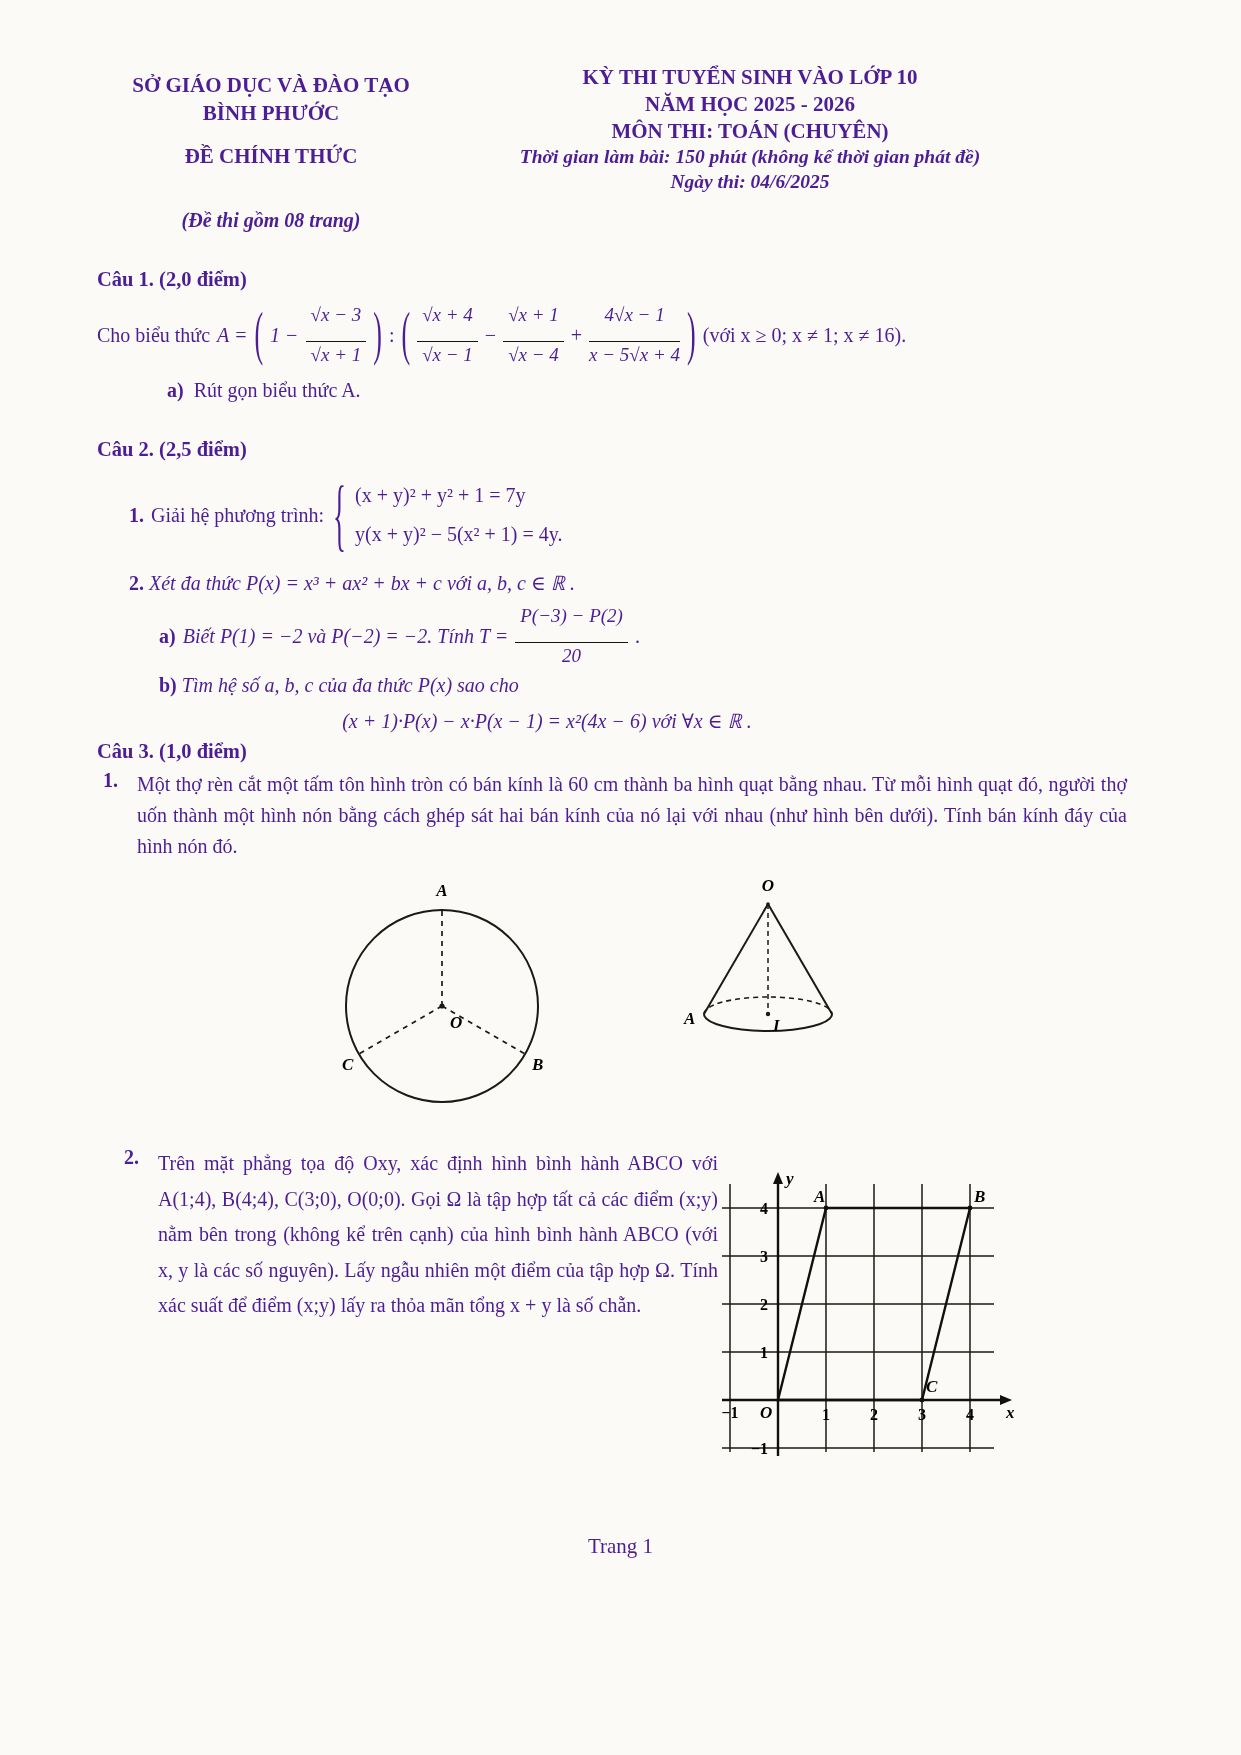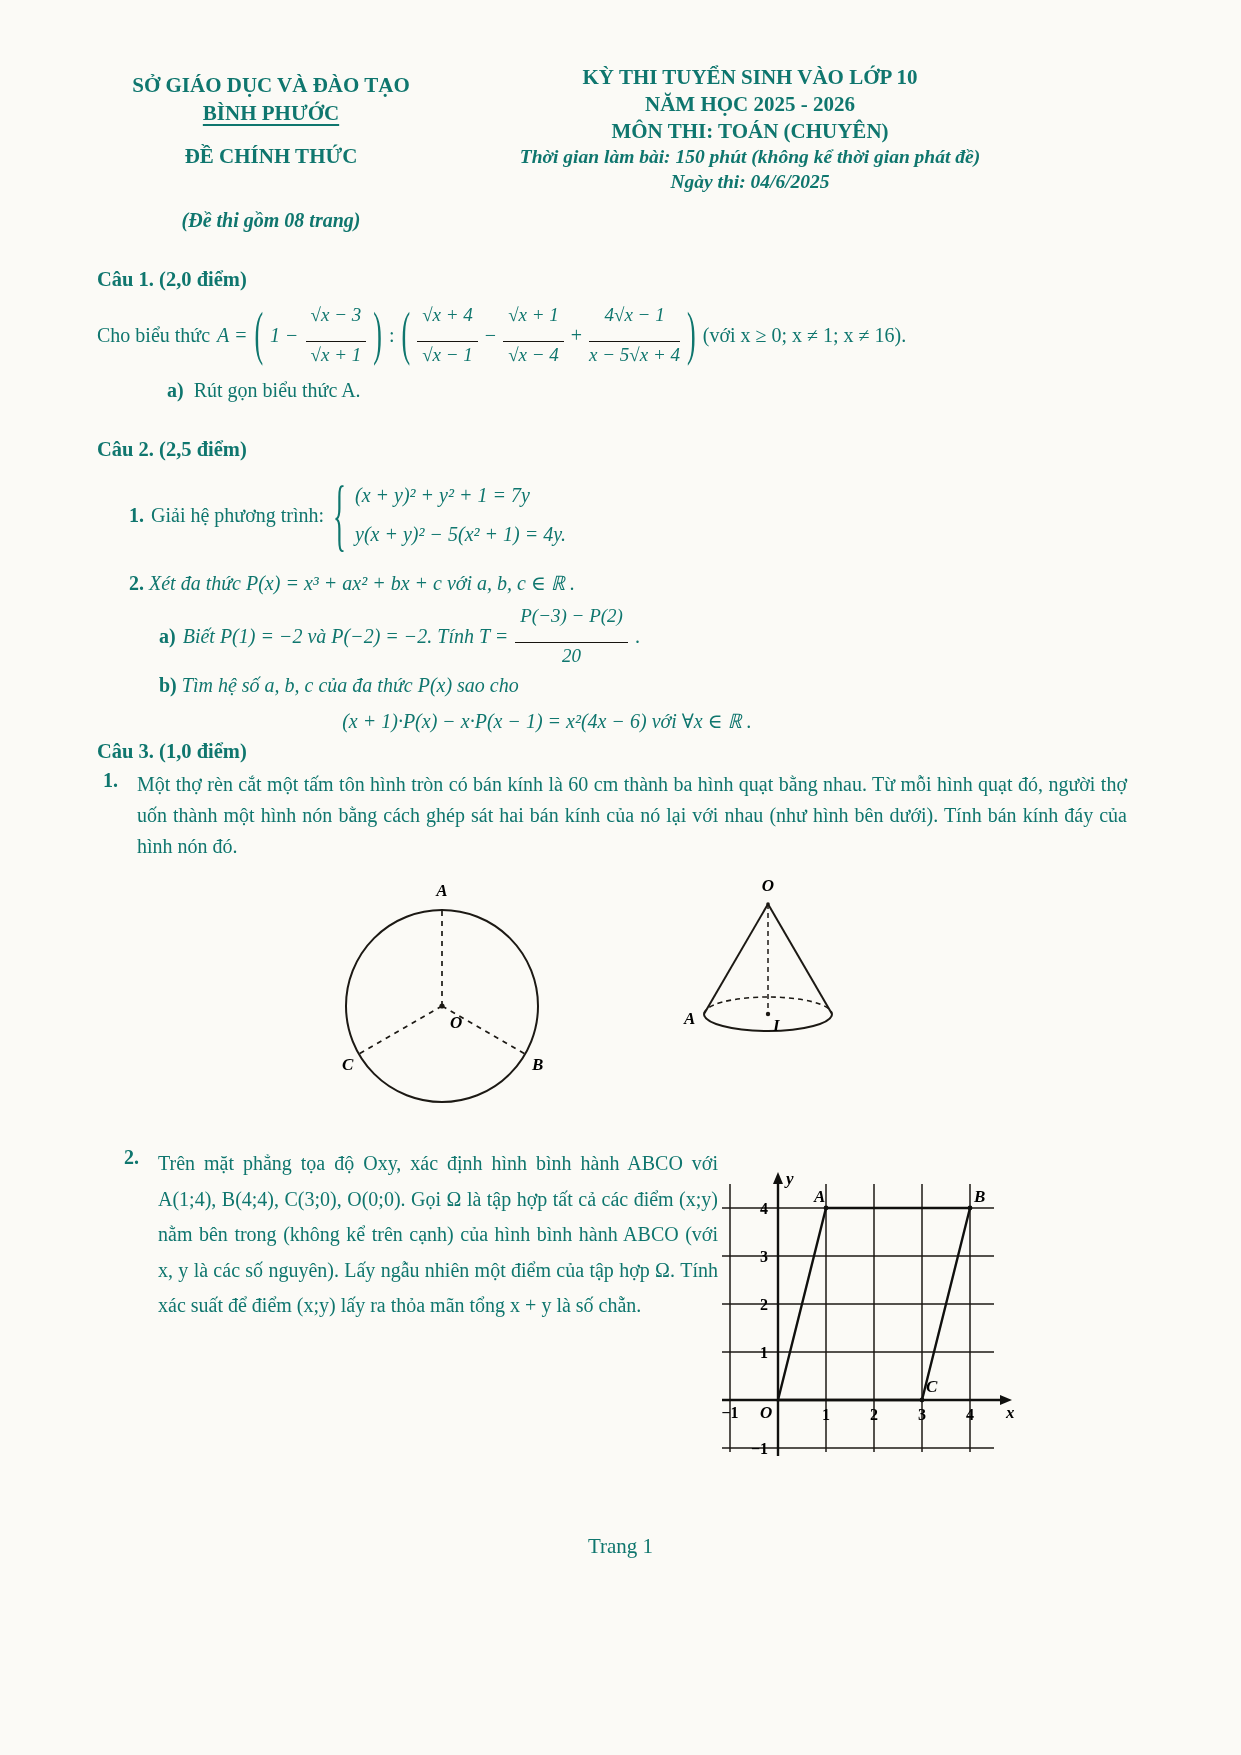--- a/index.html
+++ b/index.html
@@ -6,7 +6,7 @@
   html,body { background:#d9d9d9; }
   .page {
     position:relative; width:1241px; height:1755px;
-    background:#fbfaf6; color:#0f766e;
+    background:#fbfaf6; color:#4c1d95;
     font-family:"Liberation Serif","DejaVu Serif",serif;
     font-size:20px; overflow:hidden;
   }

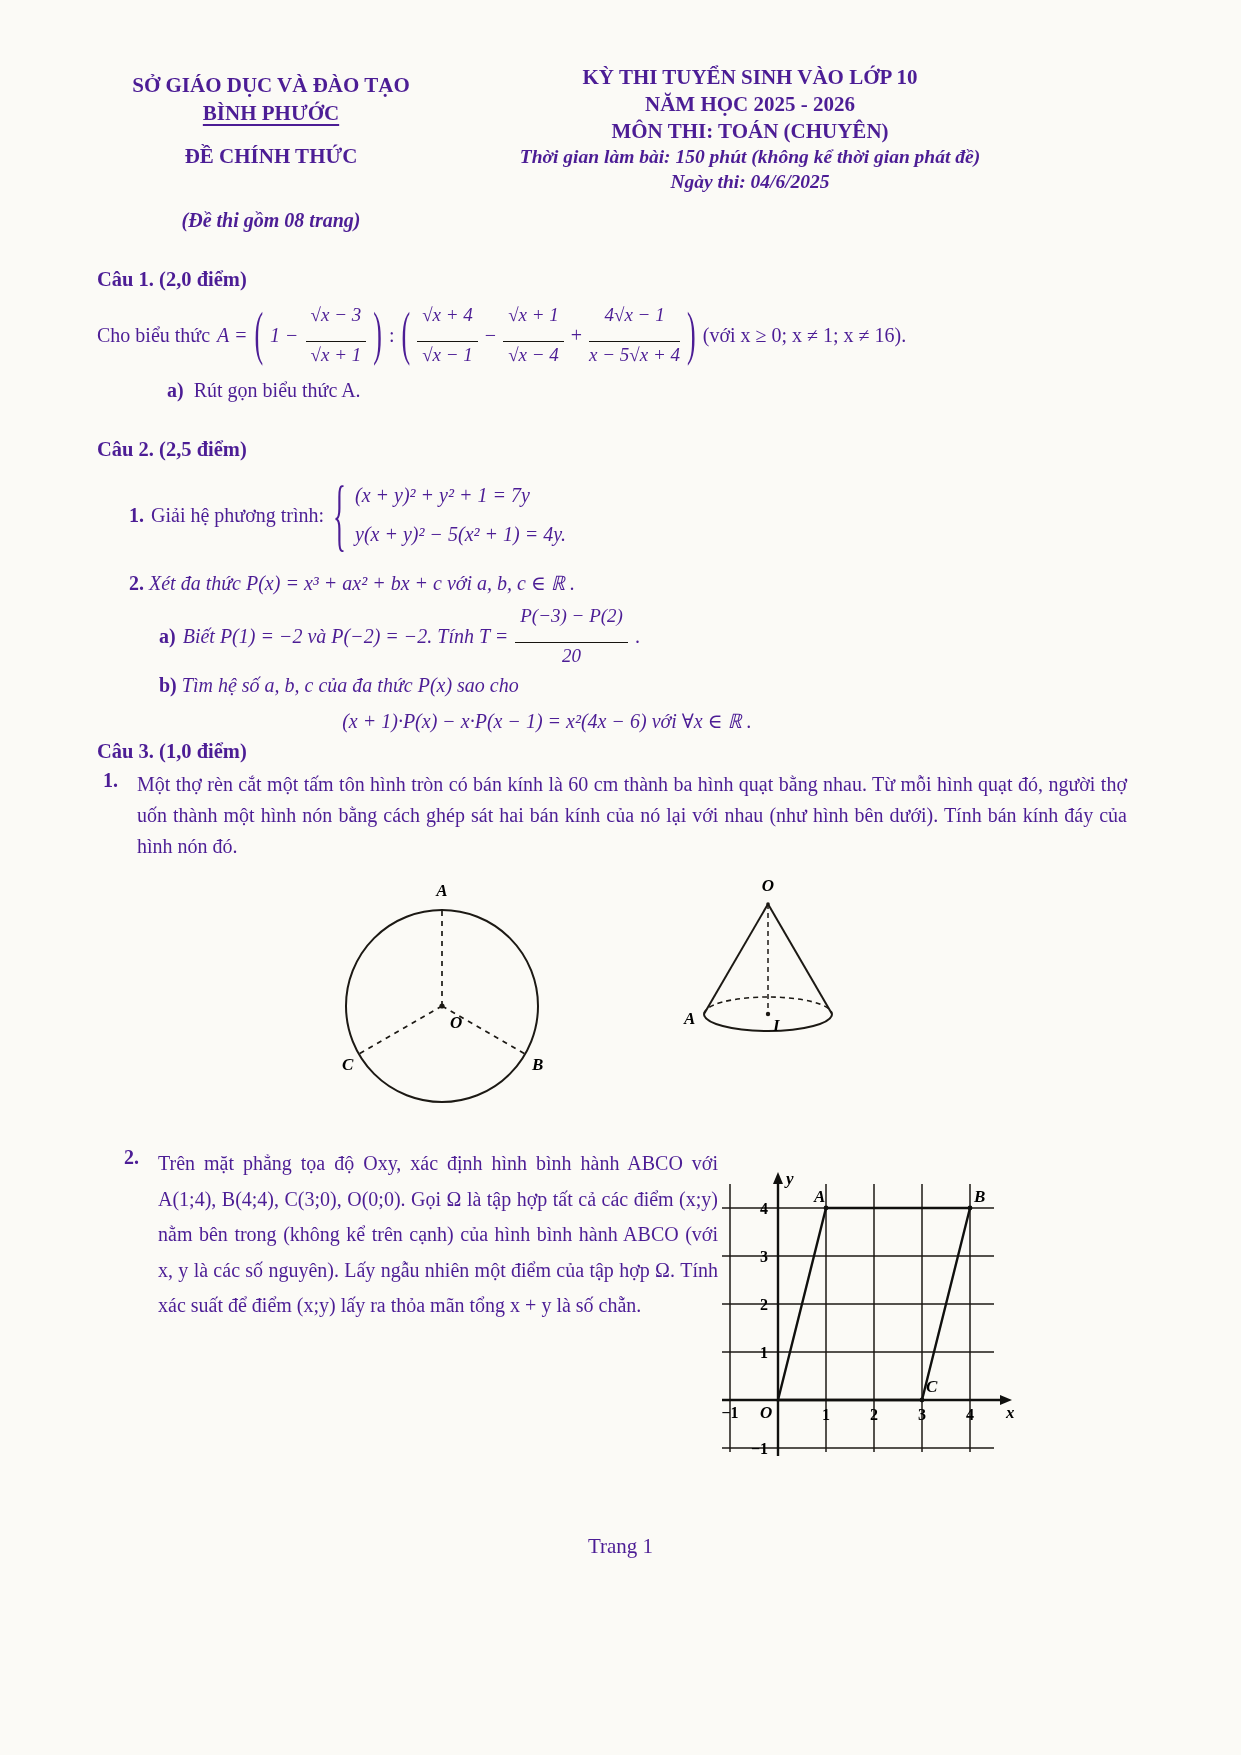--- a/index.html
+++ b/index.html
@@ -12,7 +12,7 @@
   }
   .b { font-weight:bold; }
   .bi { font-weight:bold; font-style:italic; }
-  .u { text-decoration:underline; text-underline-offset:4px; }
+  .u { text-underline-offset:4px; }
 
   .hdr-left { position:absolute; left:96px; top:72px; width:350px; text-align:center; font-size:21px; line-height:1.32; }
   .hdr-left .l3 { margin-top:16px; }

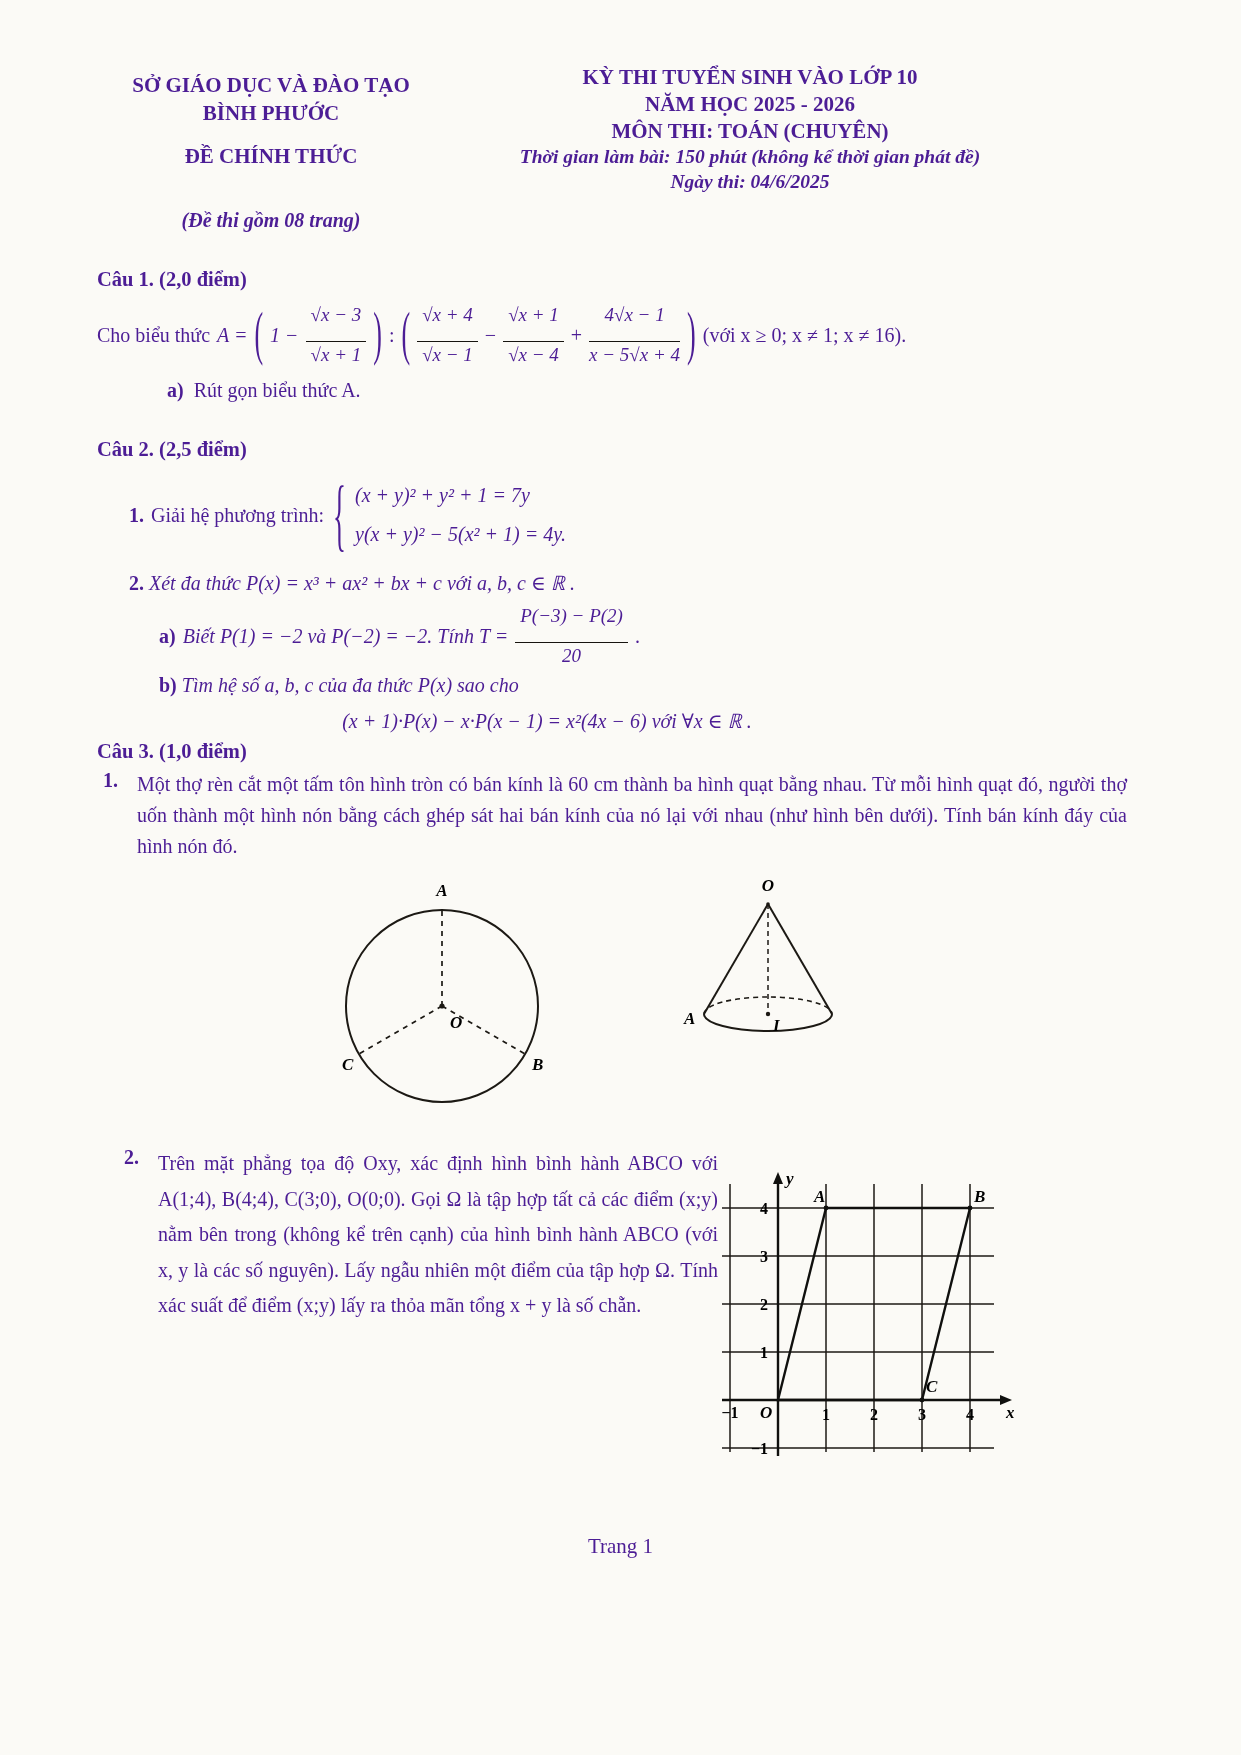--- a/index.html
+++ b/index.html
@@ -33,7 +33,7 @@
   .frac .den { padding-top:2px; }
   .bp { display:inline-block; transform:scaleY(2.3); font-size:26px; line-height:1; font-weight:400; }
   .brace { display:inline-block; transform:scaleY(3.0); font-size:27px; line-height:1; margin:0 2px; }
-  .stack { display:inline-flex; flex-direction:column; gap:12px; font-style:italic; line-height:1.35; }
+  .stack { display:inline-flex; flex-direction:column; gap:12px; line-height:1.35; }
 
   .f1row { margin-top:4px; height:80px; }
   .ab { margin-left:70px; margin-top:4px; }

